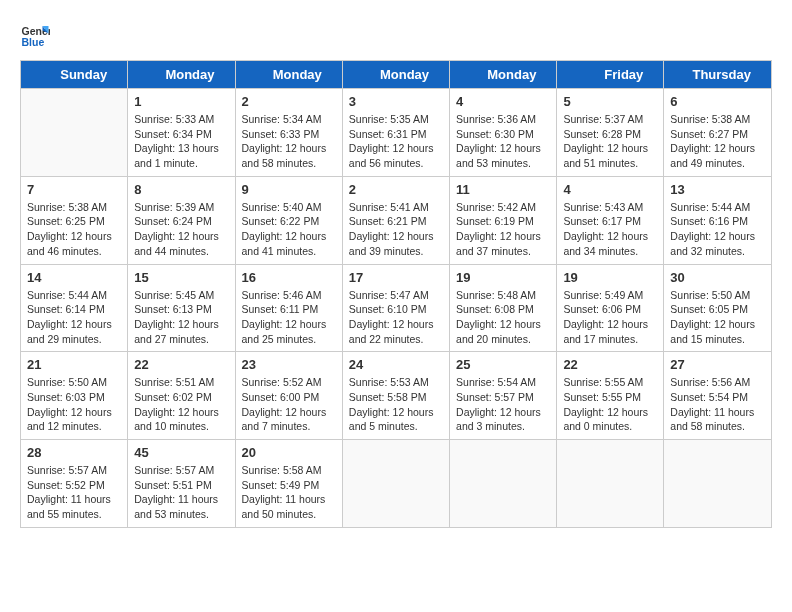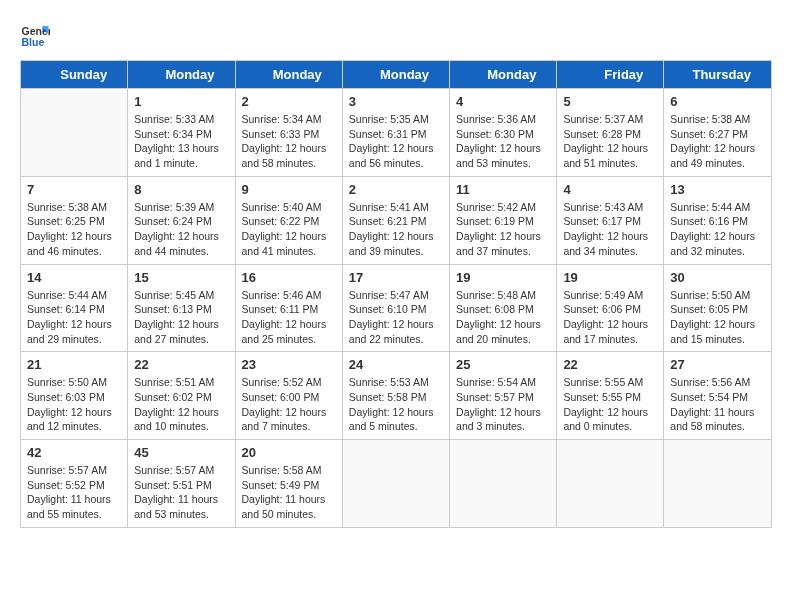--- a/index.html
+++ b/index.html
@@ -237,7 +237,7 @@
       </tr>
       <tr>
         <td>
-          <span class="day-number">42</span>
+          <span class="day-number">28</span>
           <div class="cell-text">Sunrise: 5:57 AM<br>Sunset: 5:52 PM<br>Daylight: 11 hours<br>and 55 minutes.</div>
         </td>
         <td>

